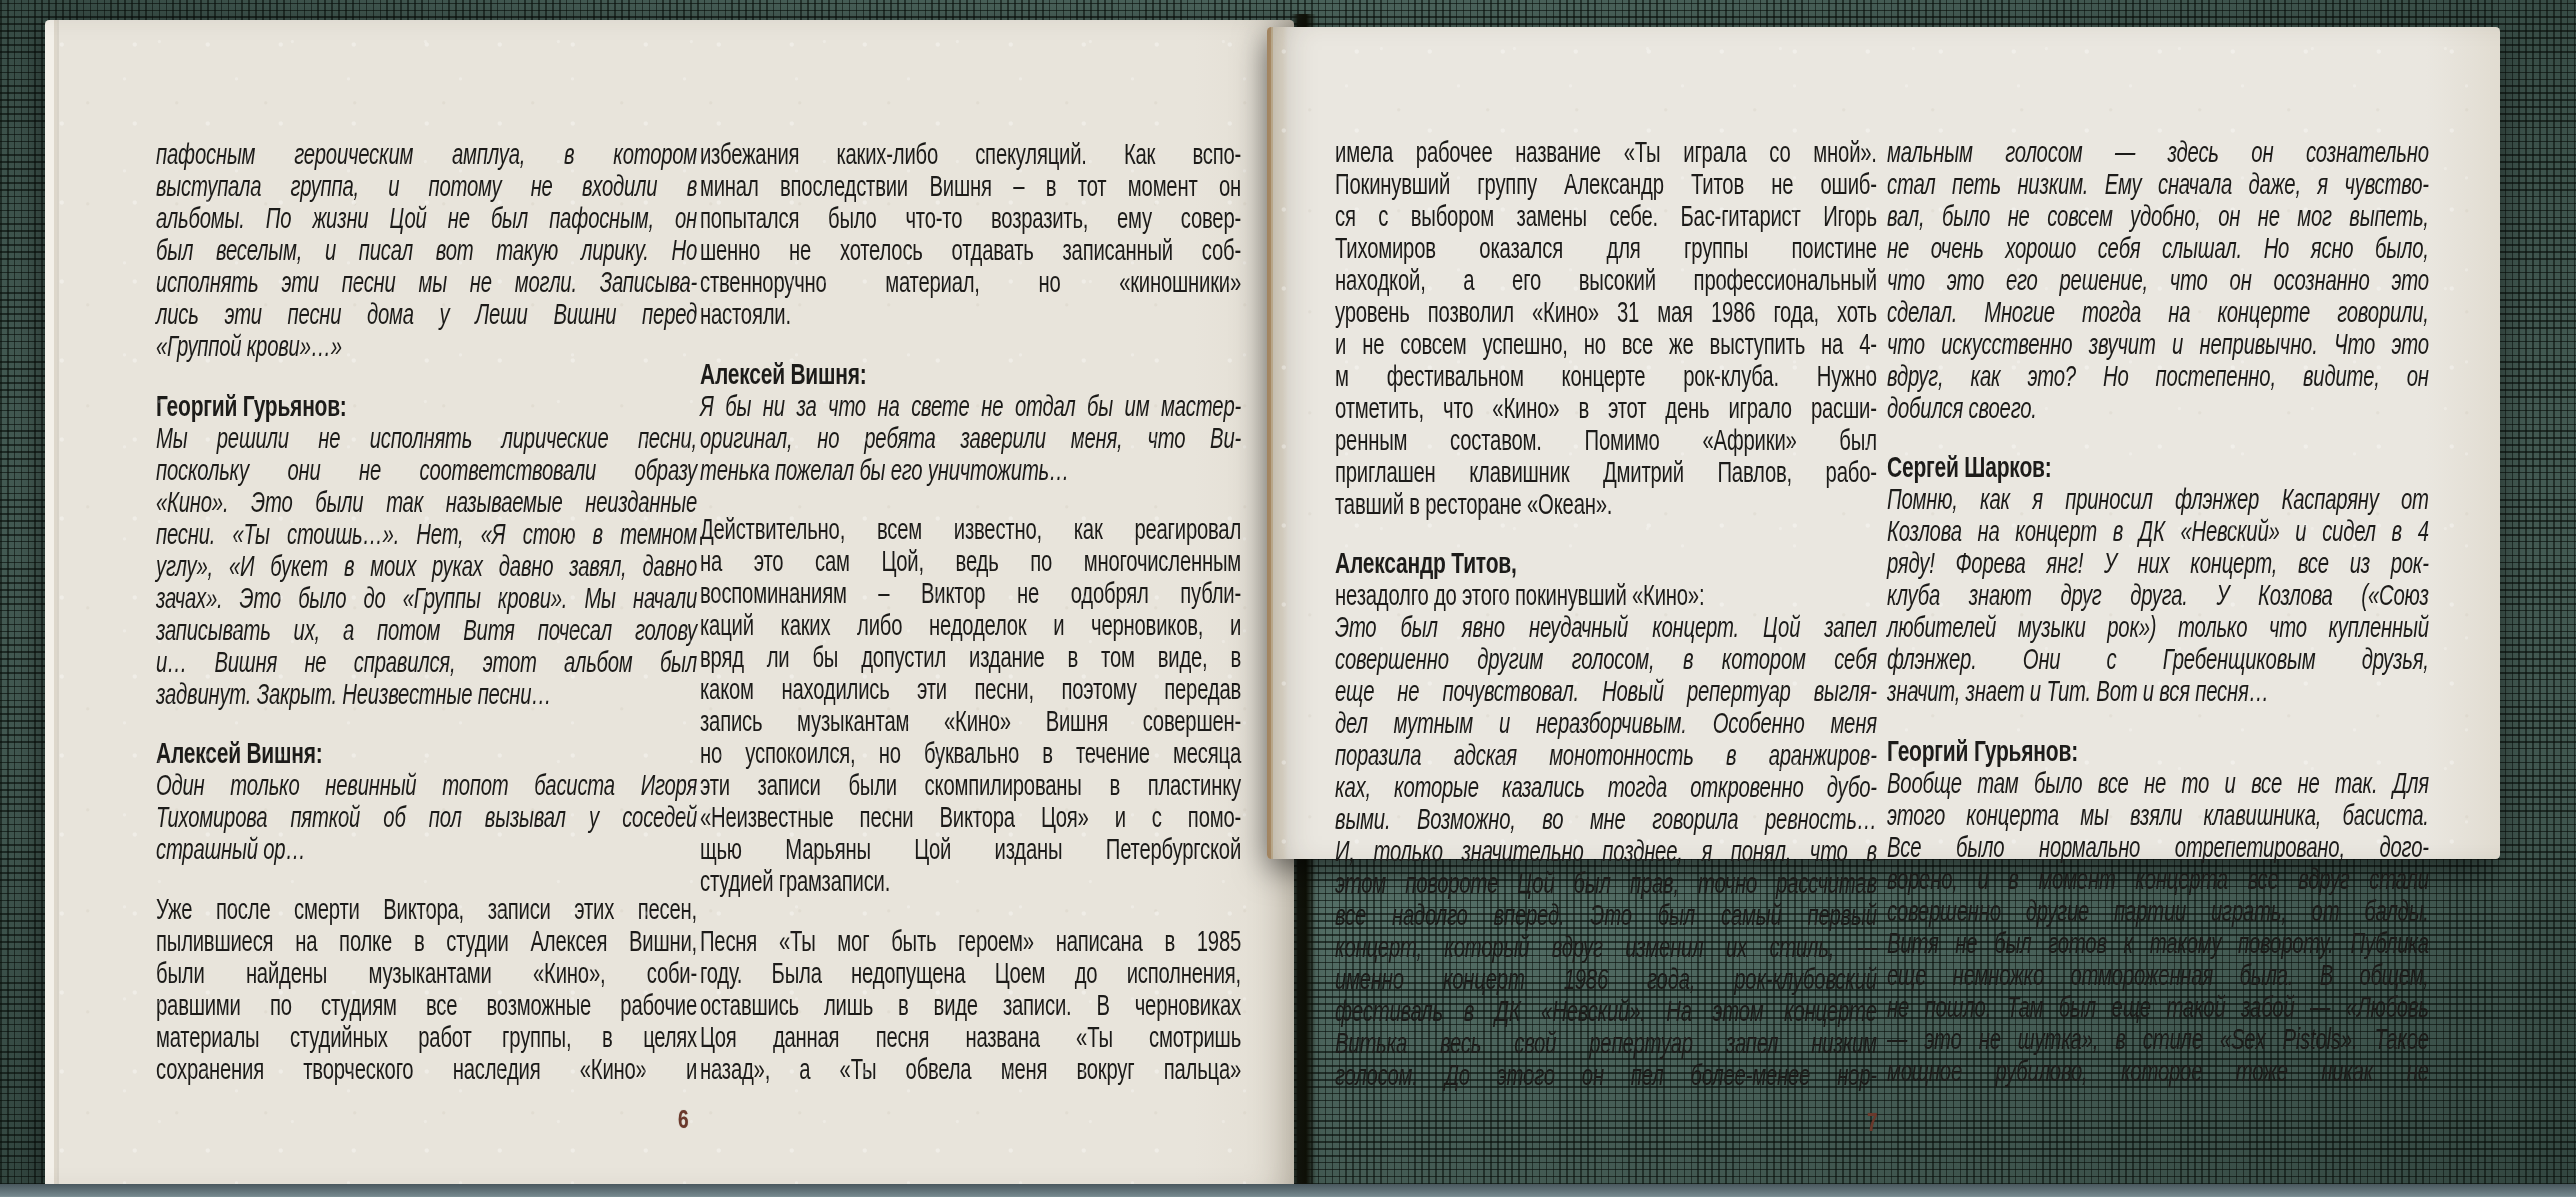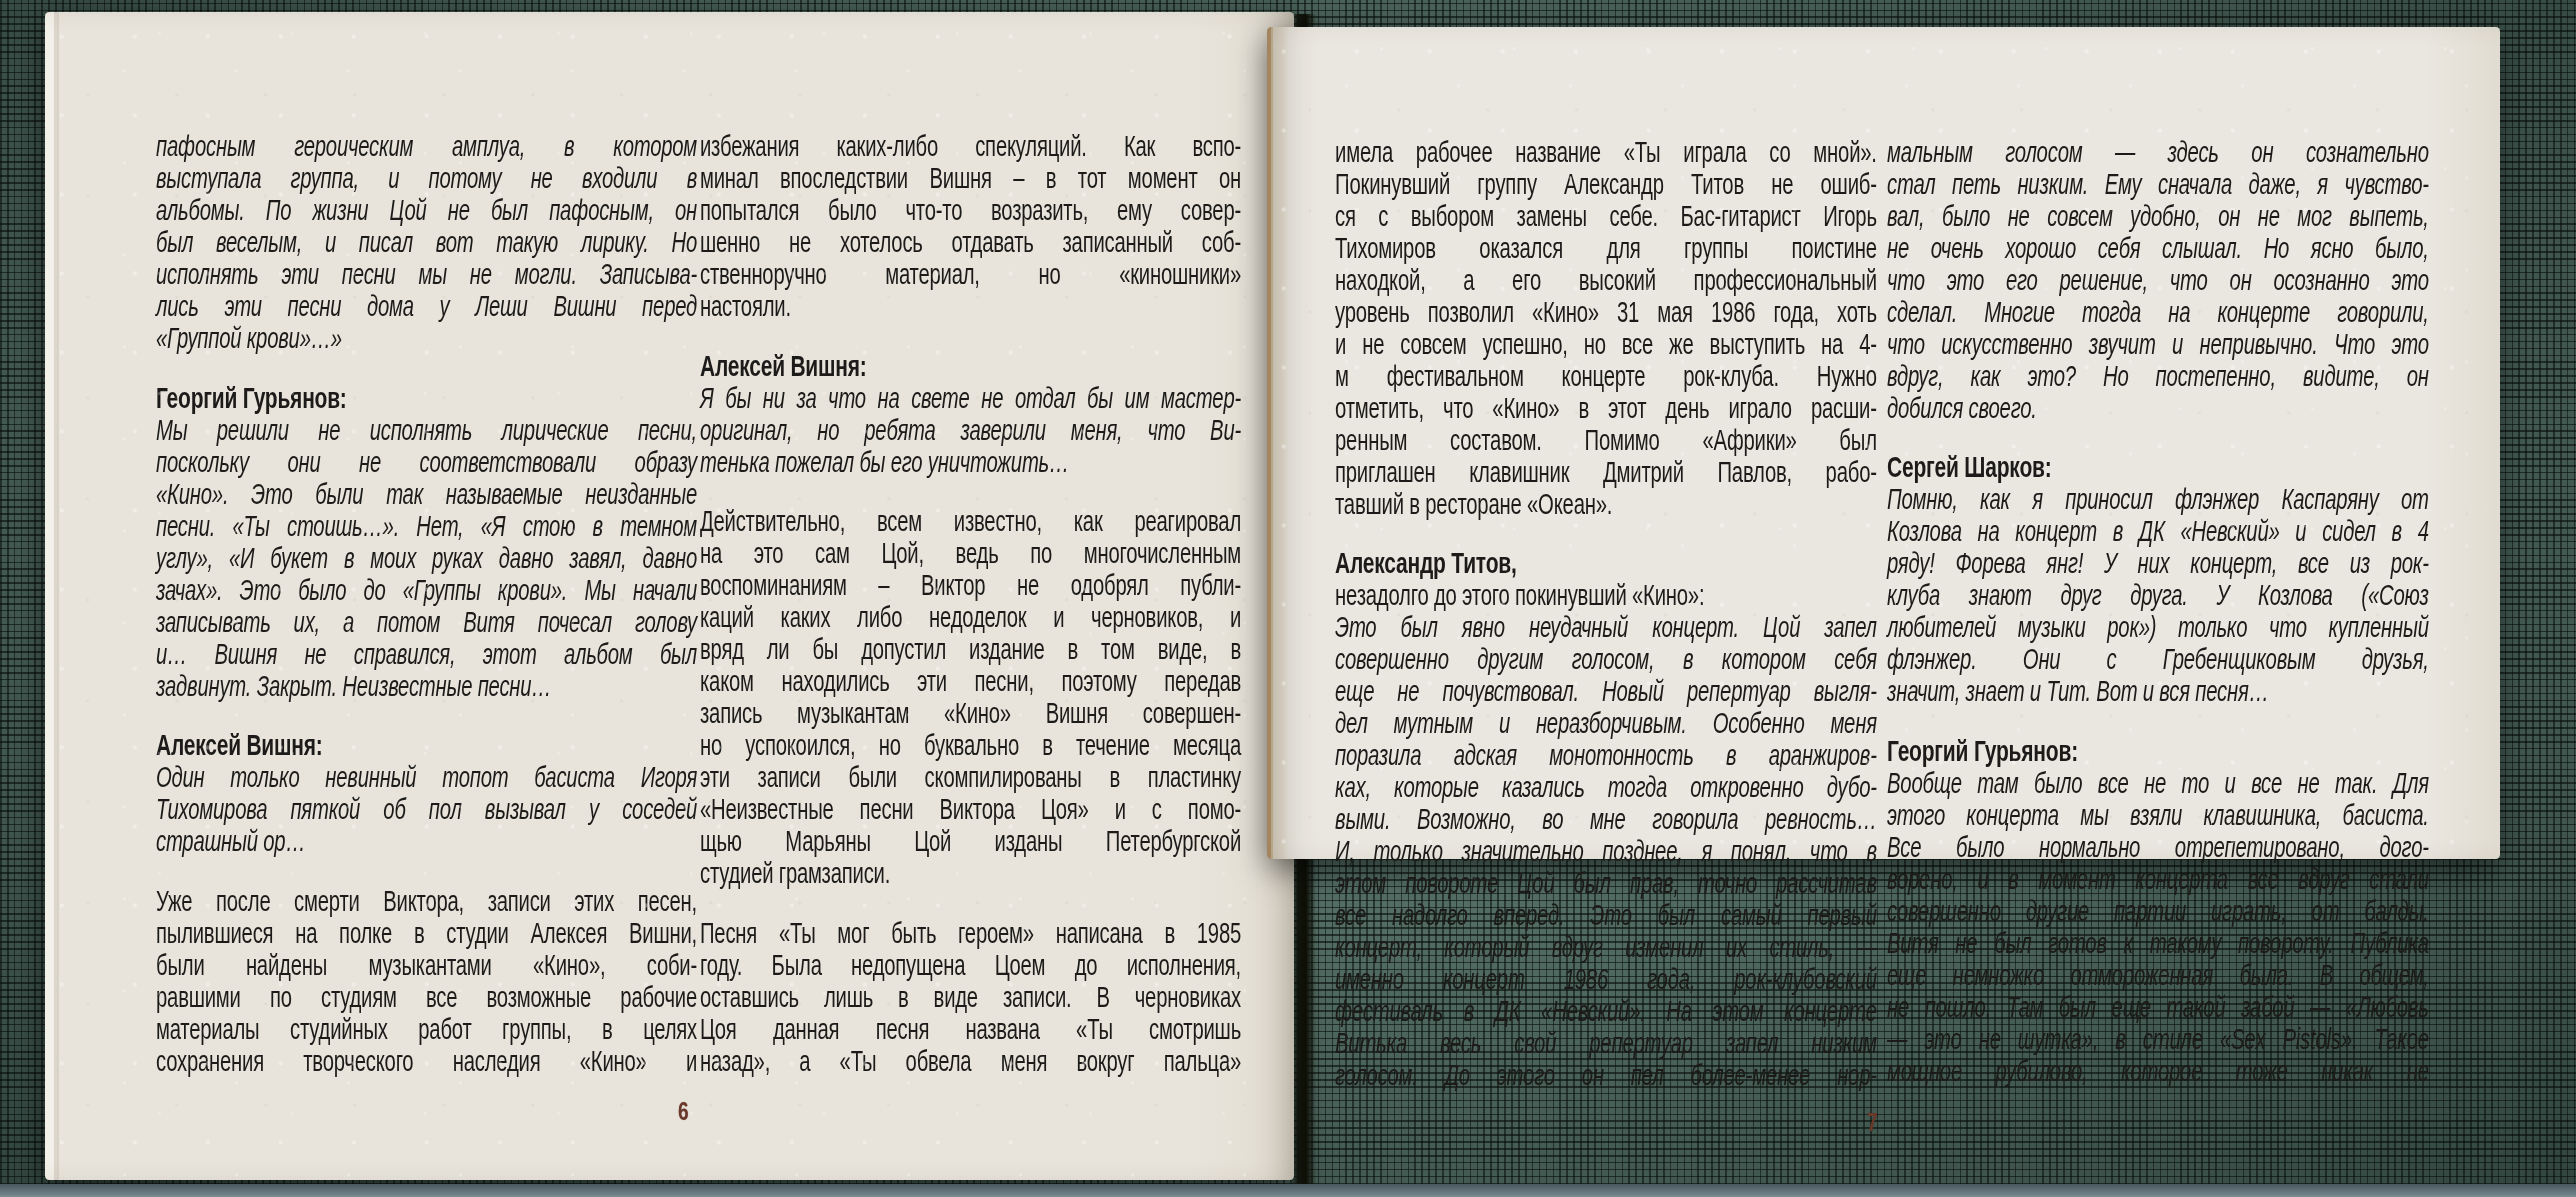--- a/index.html
+++ b/index.html
@@ -34,7 +34,7 @@
     opacity:.6;
   }
   .page-left{
-    left:45px;top:12px;width:1249px;height:1168px;
+    left:45px;top:20px;width:1249px;height:1168px;
     background:
       linear-gradient(90deg, #f3f0e9 0 9.5px, #ddd7cb 9.5px 12.2px, rgba(120,110,90,.14) 12.2px 13.8px, rgba(0,0,0,0) 13.8px),
       linear-gradient(90deg, var(--page-l) 0 92%, #e2ddd2 100%);

